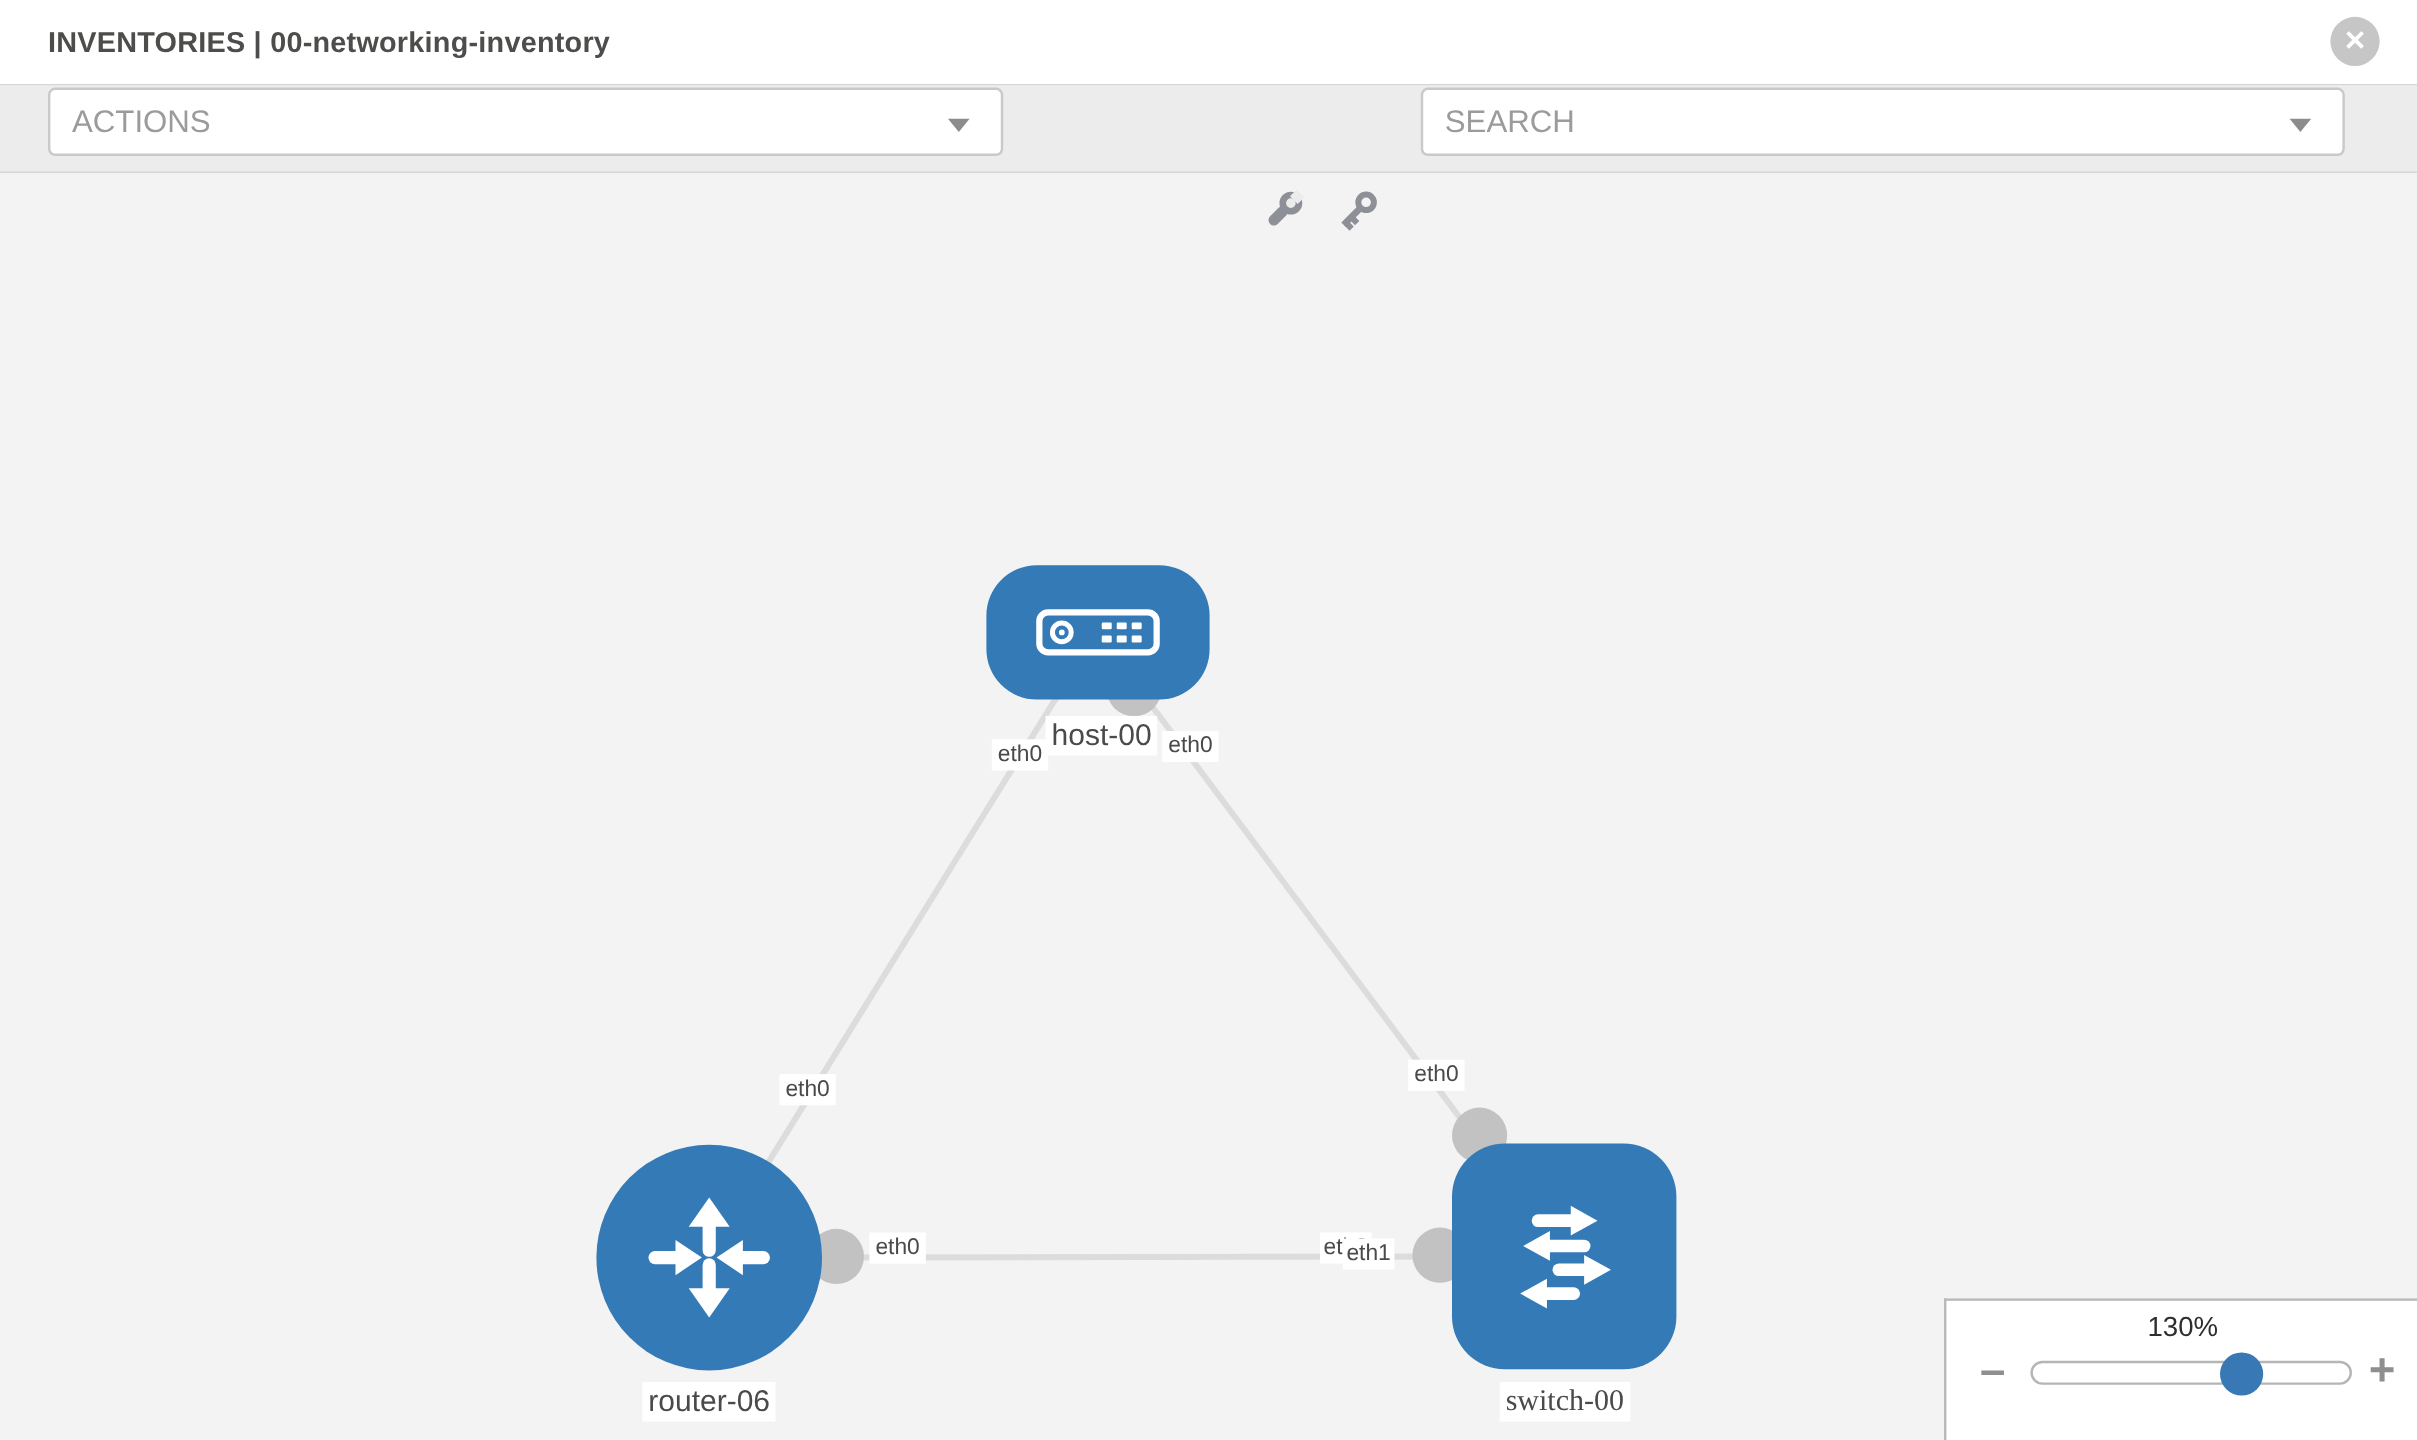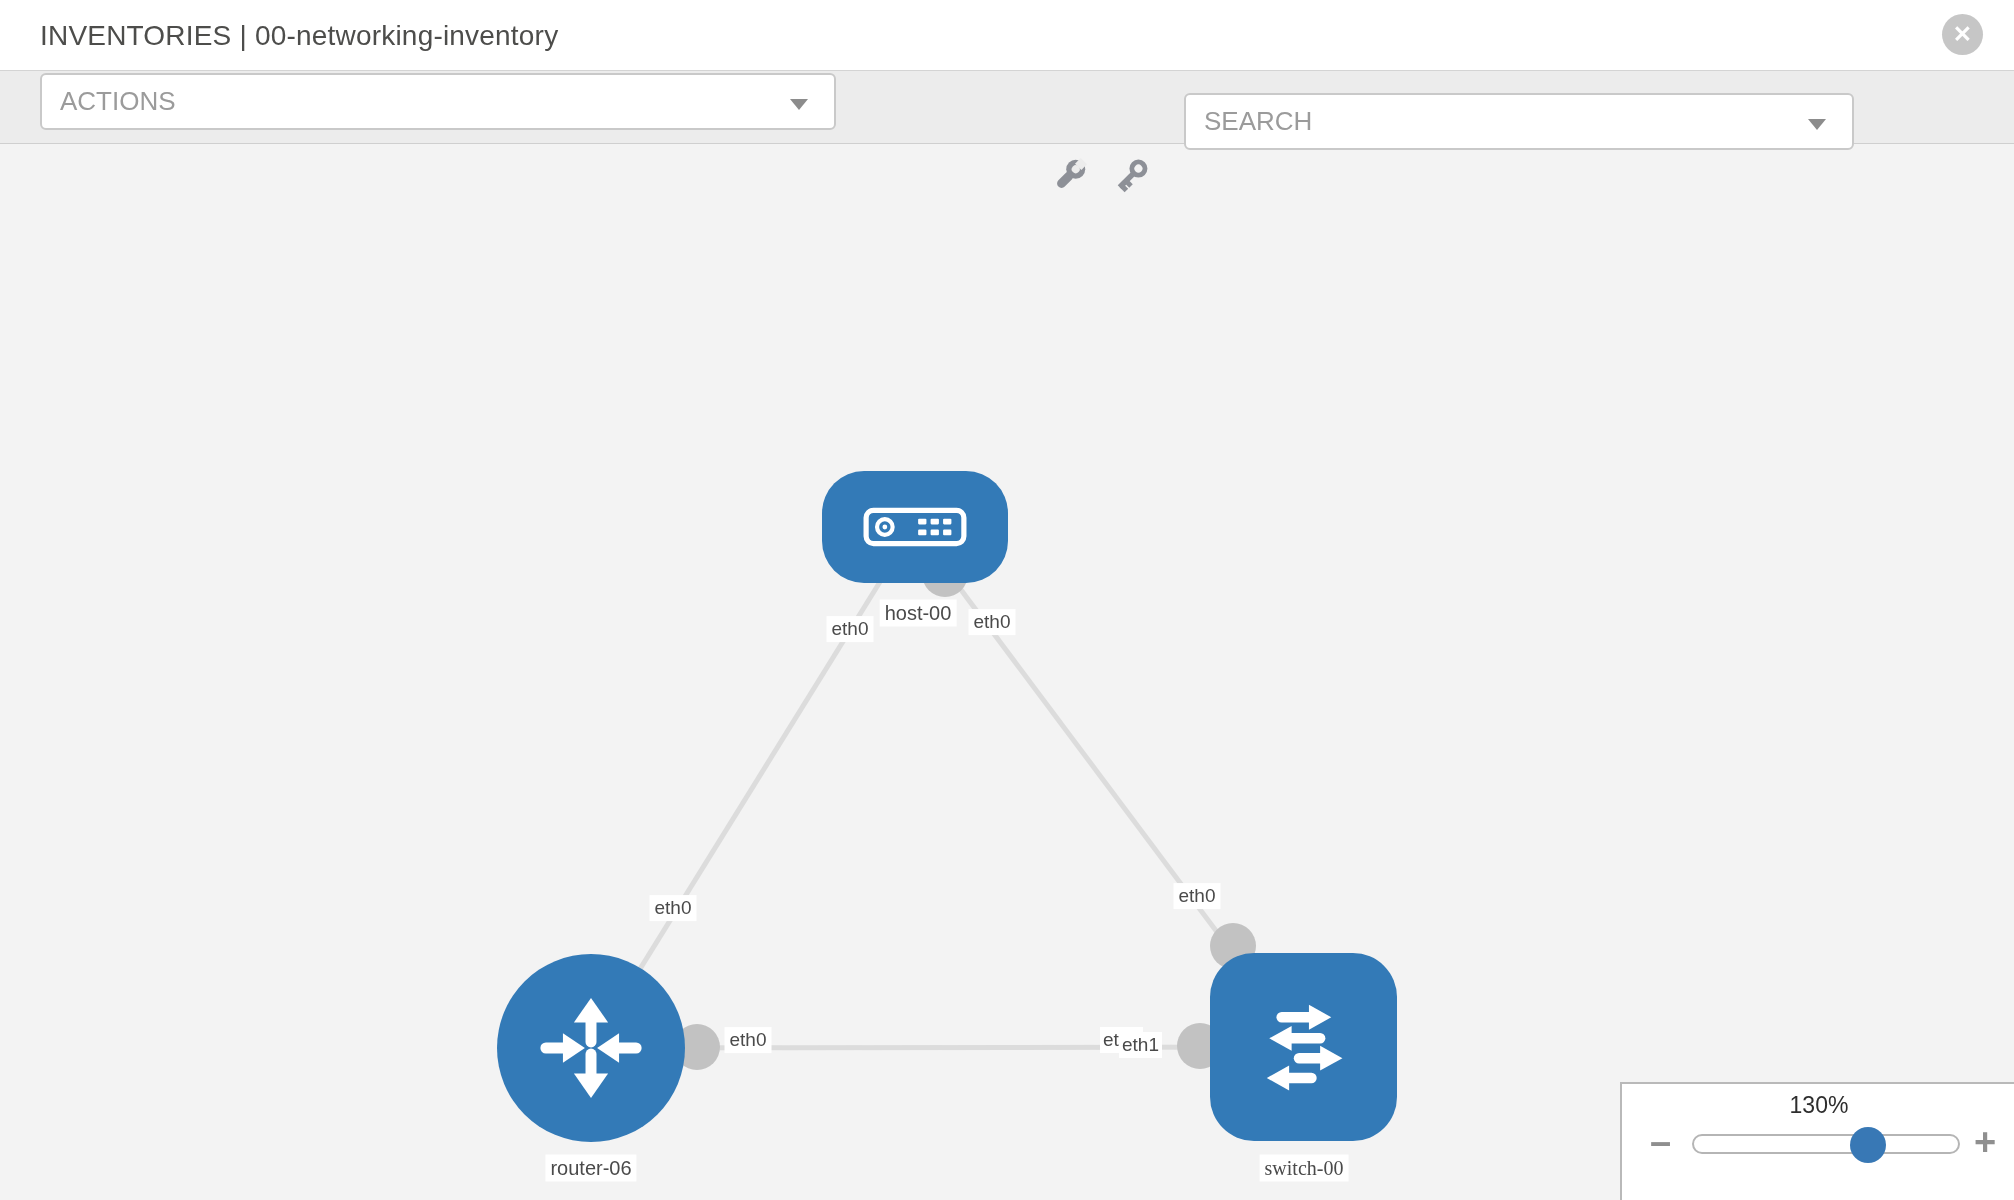--- a/index.html
+++ b/index.html
@@ -10,7 +10,7 @@
   .header { position:absolute; left:0; top:0; width:2014px; height:71px;
             background:#ffffff; border-bottom:1px solid #d4d4d4; z-index:20; }
   .header-title { position:absolute; left:40px; top:0; line-height:71px;
-                  font-size:28px; font-weight:normal; color:#4d4d4b; letter-spacing:.2px; }
+                  font-size:24px; font-weight:bold; color:#4d4d4b; letter-spacing:.2px; }
   .close-btn { position:absolute; left:1942px; top:14px; width:41px; height:41px;
                border-radius:50%; background:#c6c6c6; color:#ffffff; font-size:23px;
                font-weight:bold; text-align:center; line-height:41px; cursor:pointer; }

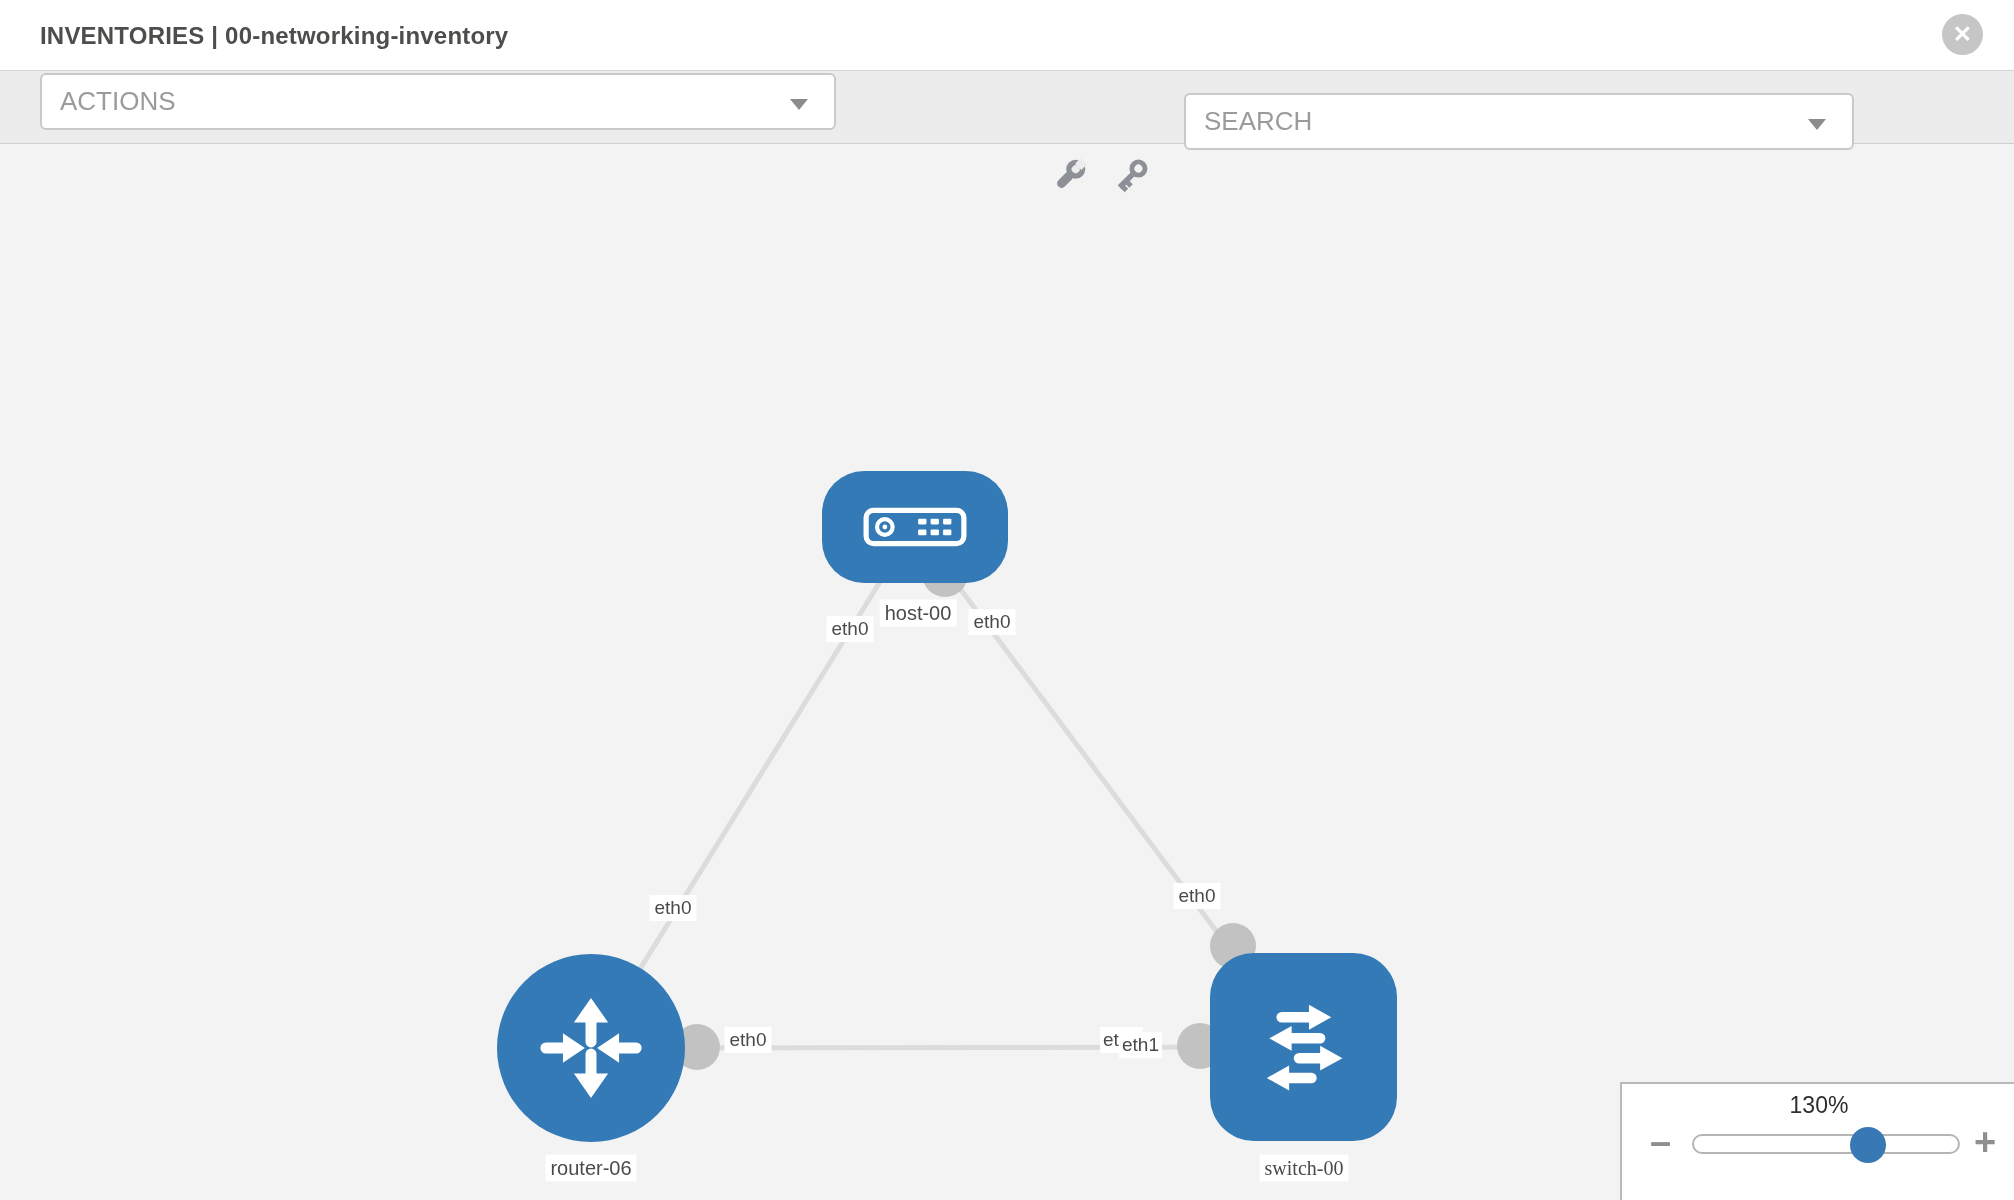--- a/index.html
+++ b/index.html
@@ -21,7 +21,7 @@
   .dropdown { position:absolute; top:13px; height:57px; background:#ffffff;
               border:2px solid #c9c9c9; border-radius:6px; }
   .dd-actions { left:40px;  width:796px; }
-  .dd-search  { left:1184px; width:670px;margin-top:20px; }
+  .dd-search  { left:1184px; width:770px; }
   .dd-text { position:absolute; left:18px; top:0; line-height:53px;
              font-size:26px; color:#9b9b9b; }
   .caret { position:absolute; right:26px; top:24px; width:0; height:0;

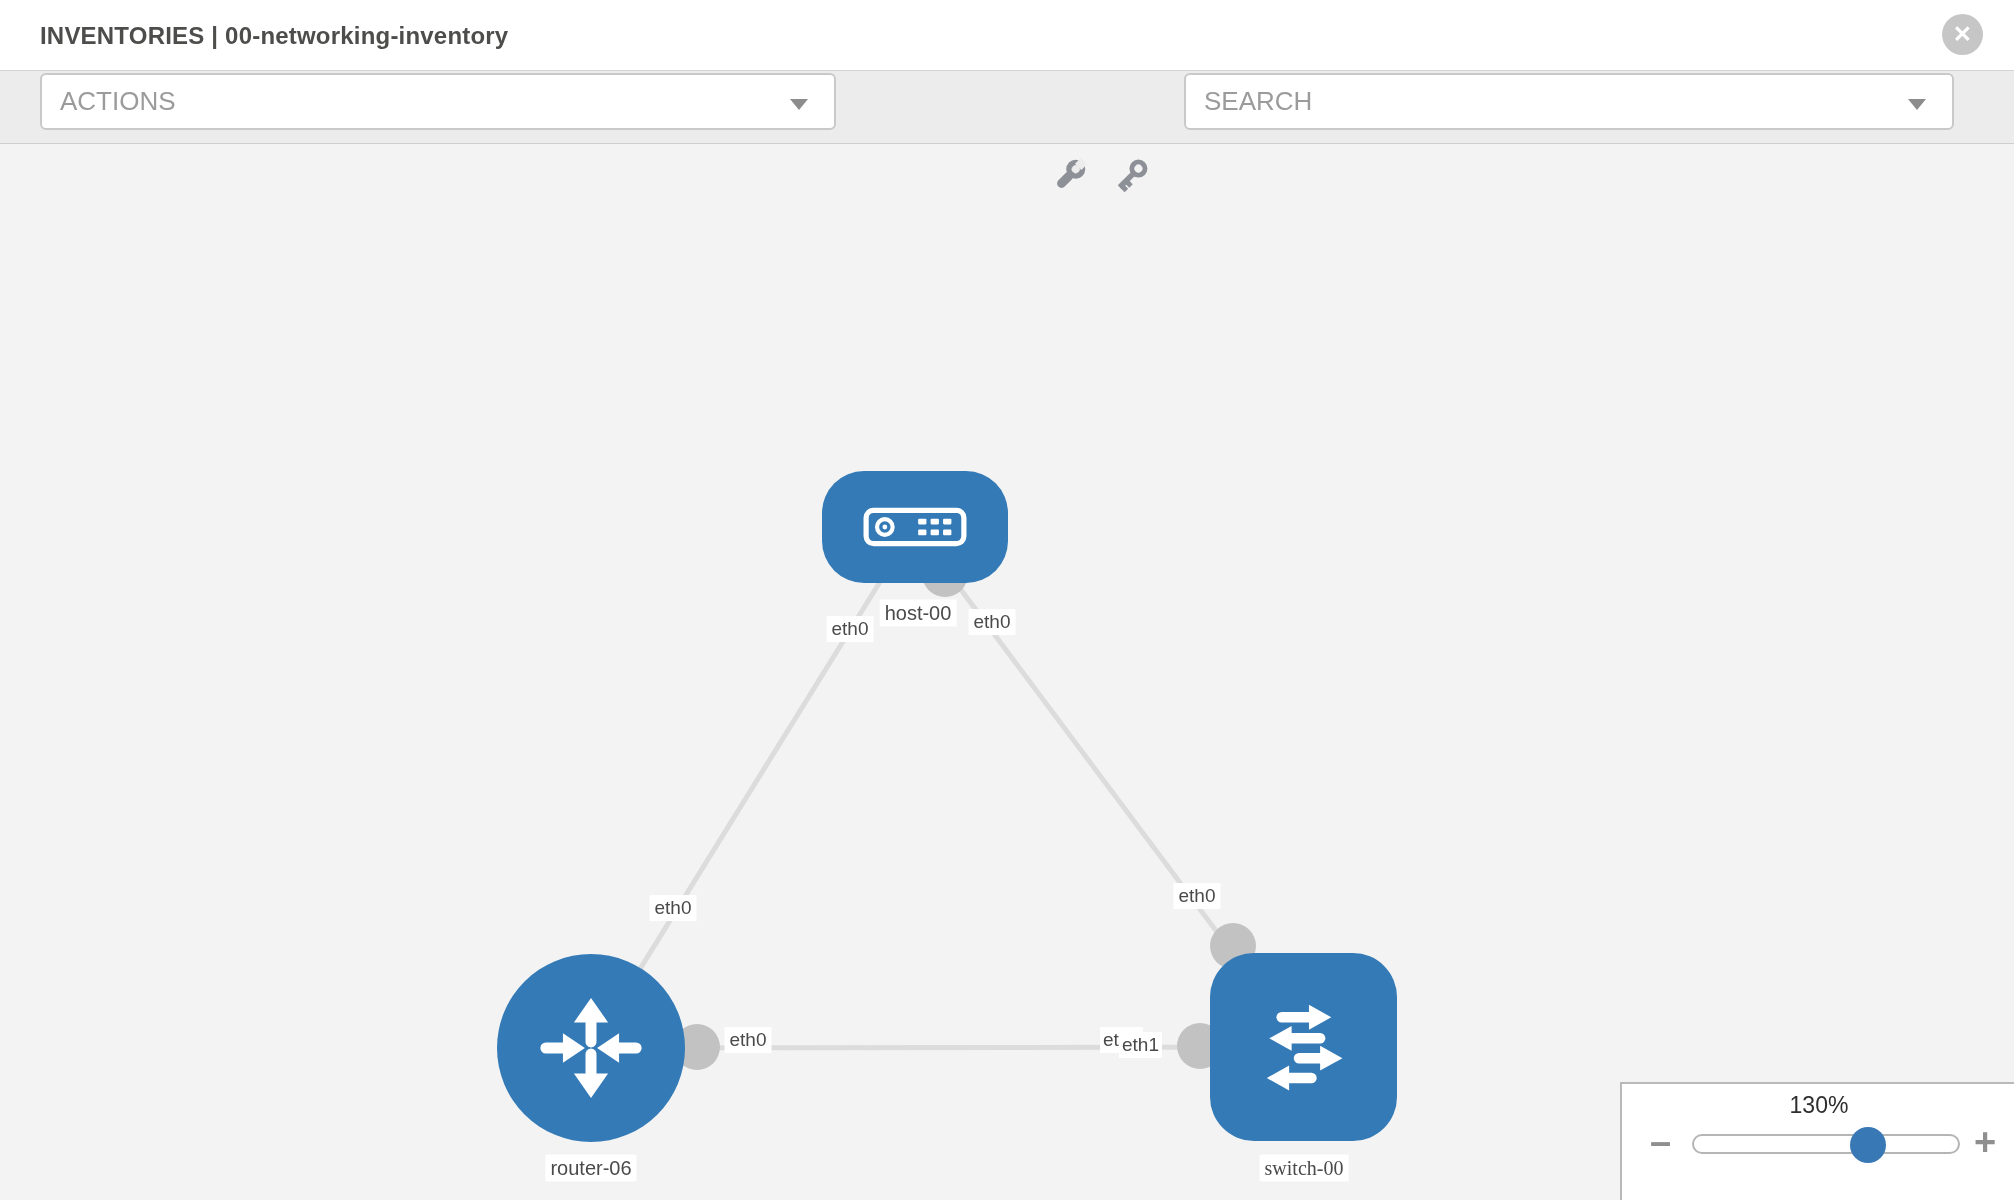--- a/index.html
+++ b/index.html
@@ -53,7 +53,7 @@
   .net-label { position:absolute; transform:translate(-50%,-50%); background:#ffffff;
                color:#4a4a4a; white-space:nowrap; padding:2px 5px; line-height:1.15;
                z-index:4; }
-  .lbl-name { font-size:20px; }
+  .lbl-name { font-size:25px; }
   .lbl-if   { font-size:19px; }
   .lbl-host-name   { left:918px;  top:457px; }
   .lbl-eth-hr-h    { left:850px;  top:473px; }

